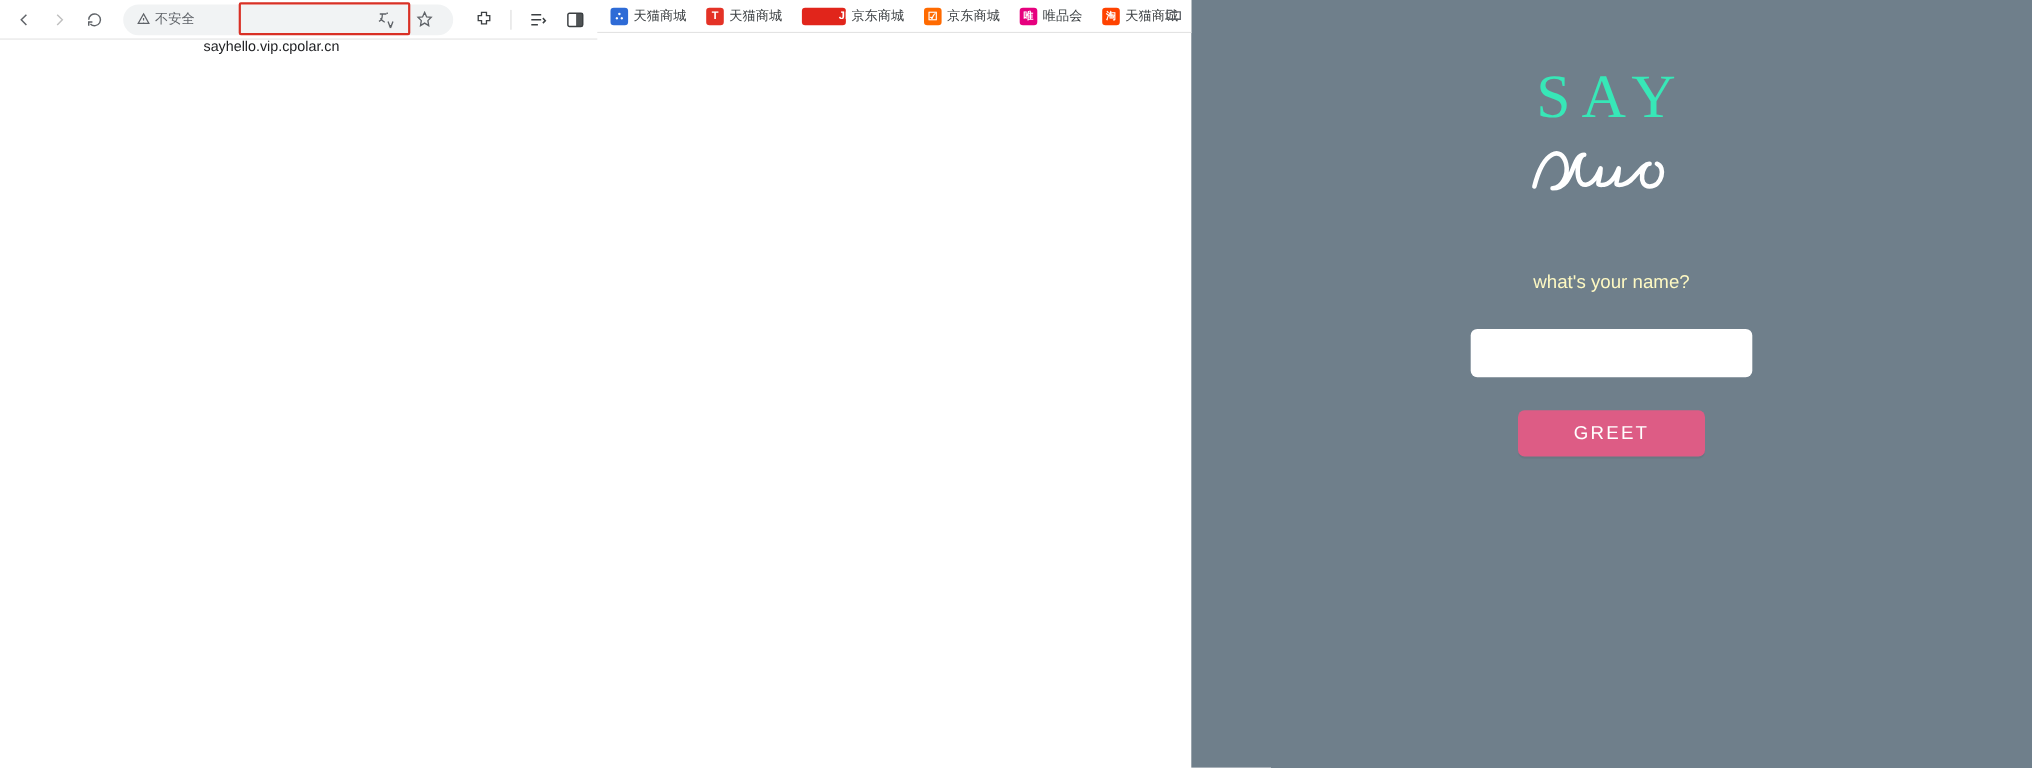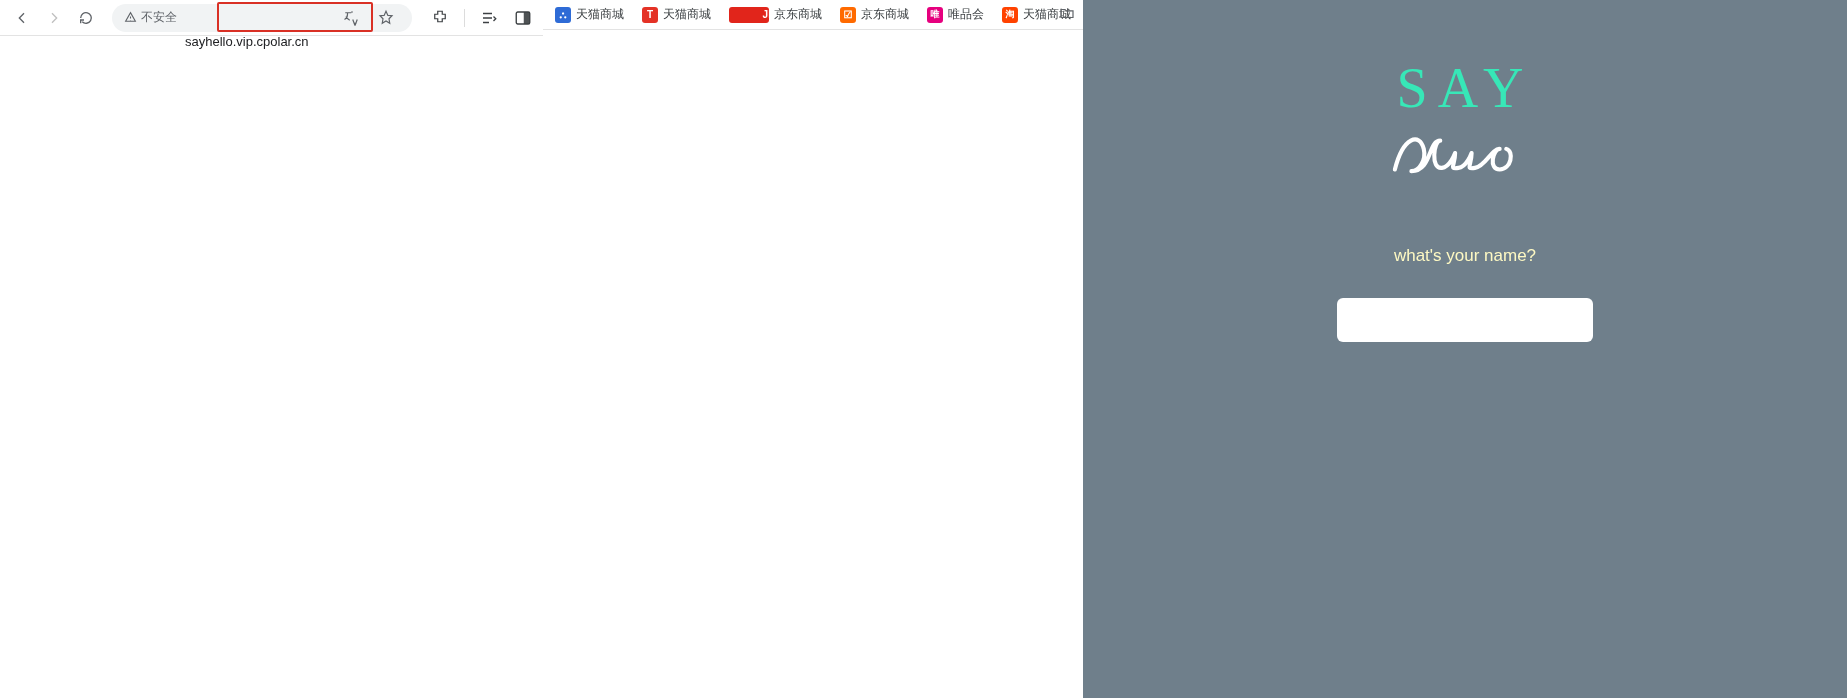--- a/index.html
+++ b/index.html
@@ -337,6 +337,7 @@
 
     <input class="name-input" type="text" value="" style="">
 
+    <button class="greet-btn">GREET</button>
   </div>
 
 </div>

